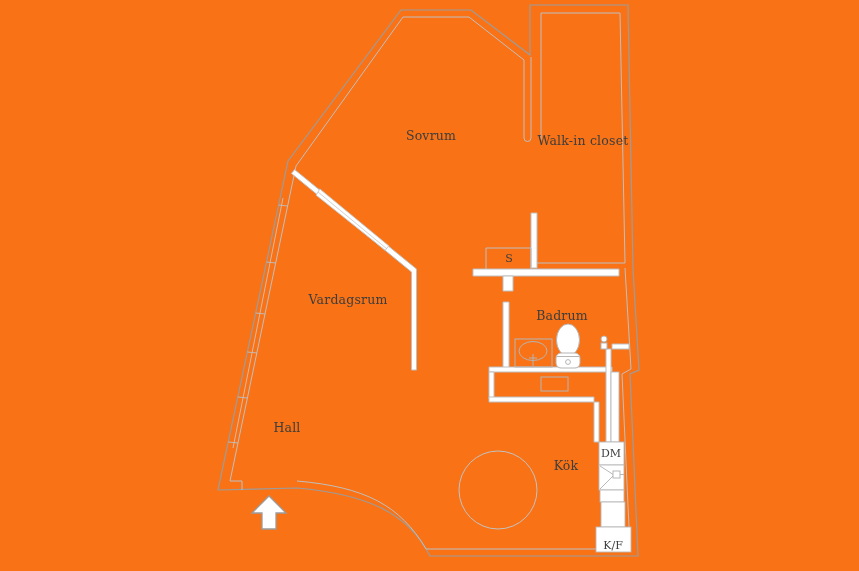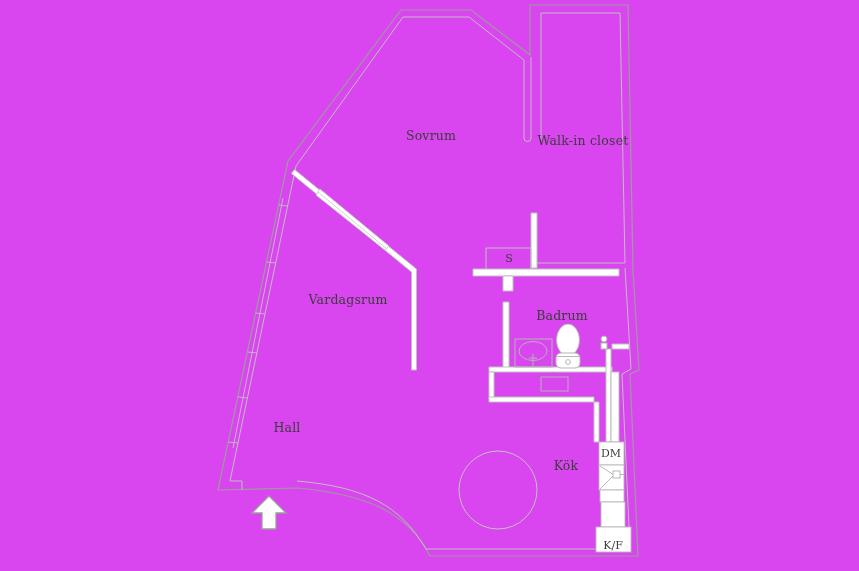--- a/index.html
+++ b/index.html
@@ -6,7 +6,7 @@
   .canvas{
     position:relative;
     width:859px;height:571px;
-    background:#d946ef;
+    background:#f97316;
     overflow:hidden;
     font-family:"DejaVu Serif","Liberation Serif",serif;
   }

